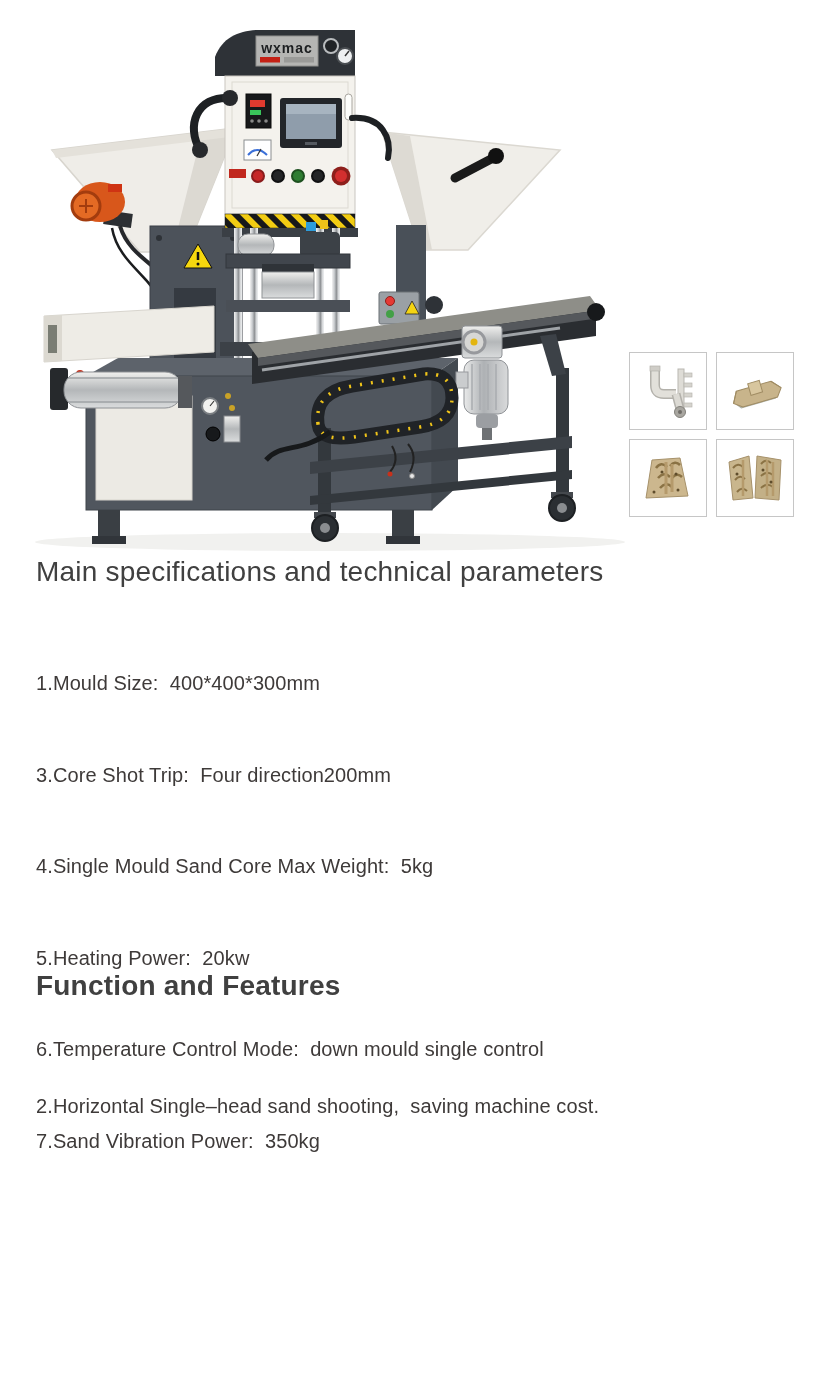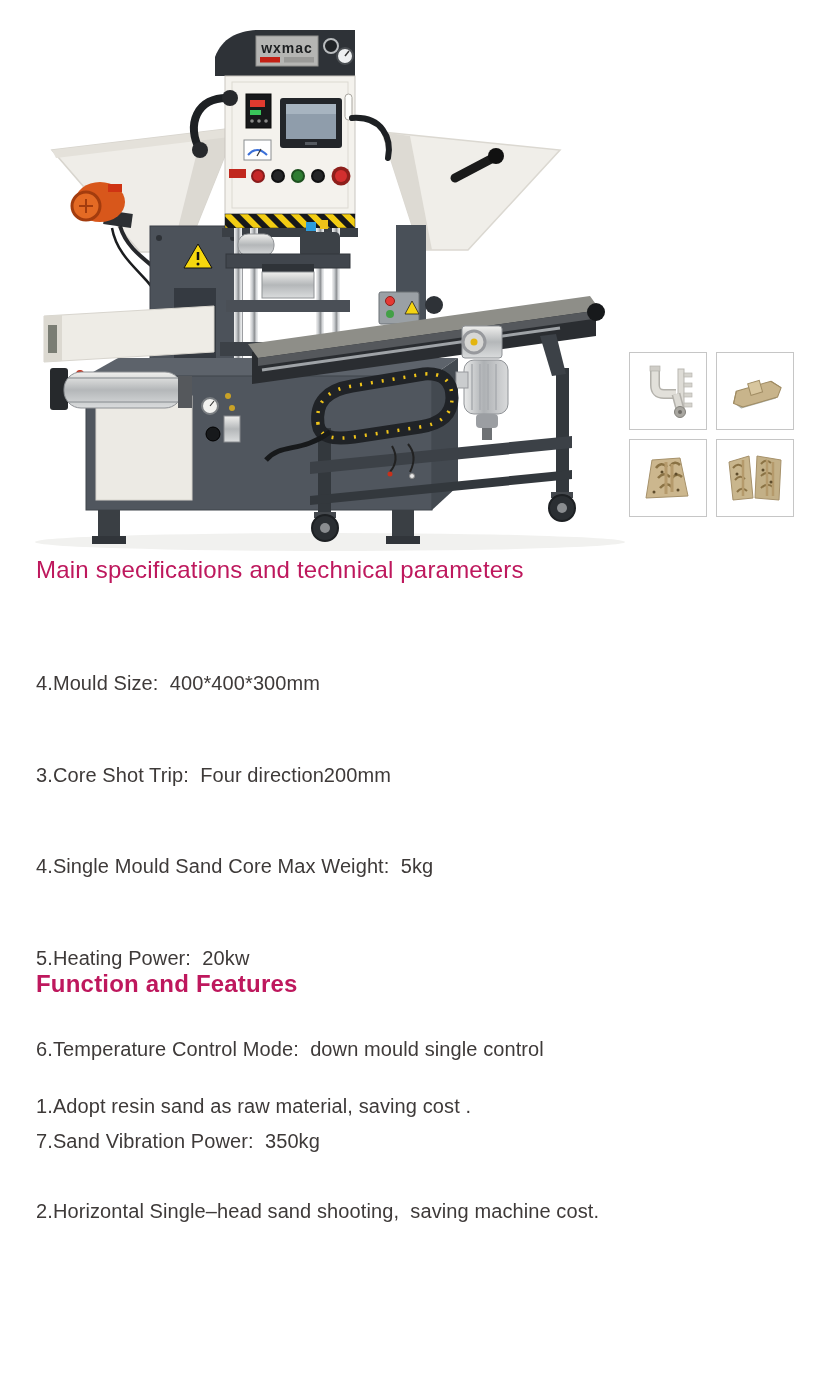--- a/index.html
+++ b/index.html
@@ -13,7 +13,7 @@
   .sample{background:#fff;border:1px solid #c6c6c6;box-sizing:border-box;
     display:flex;align-items:center;justify-content:center;}
   .section-title{position:absolute;left:36px;margin:0;font-weight:400;
-    font-size:24px;color:#be185d;letter-spacing:.2px;}
+    font-size:28px;color:#404040;letter-spacing:.2px;}
   #specs-title{top:556px;}
   #features-title{top:970px;font-weight:bold;}
   ul.plainlist{position:absolute;left:36px;margin:0;padding:0;list-style:none;

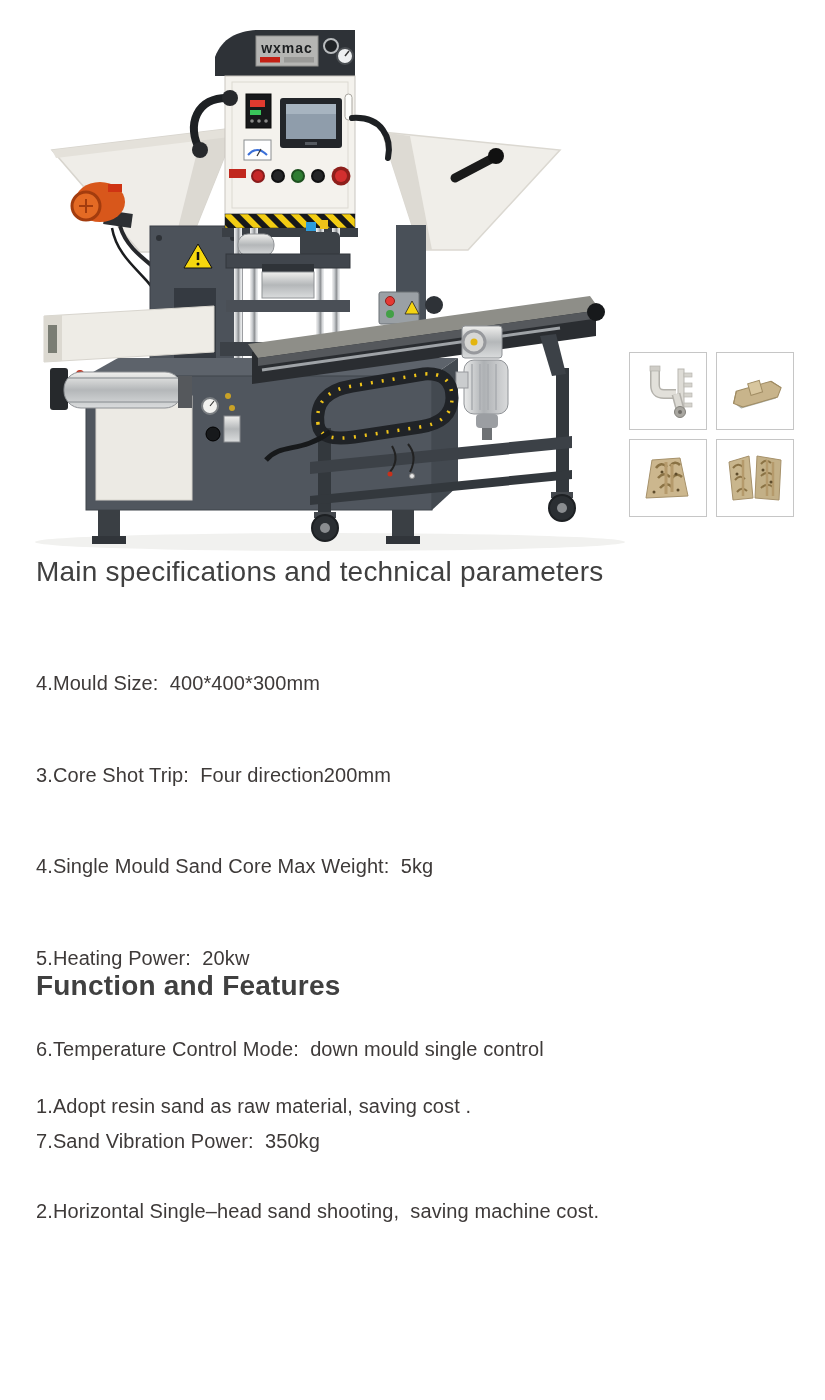--- a/index.html
+++ b/index.html
@@ -302,7 +302,7 @@
 
 <h2 class="section-title" id="specs-title">Main specifications and technical parameters</h2>
 <ul class="plainlist" id="specs-list">
-  <li>4.Mould Size:  400*400*300mm</li>
+  <li>1.Mould Size:  400*400*300mm</li>
   <li>3.Core Shot Trip:  Four direction200mm</li>
   <li>4.Single Mould Sand Core Max Weight:  5kg</li>
   <li>5.Heating Power:  20kw</li>

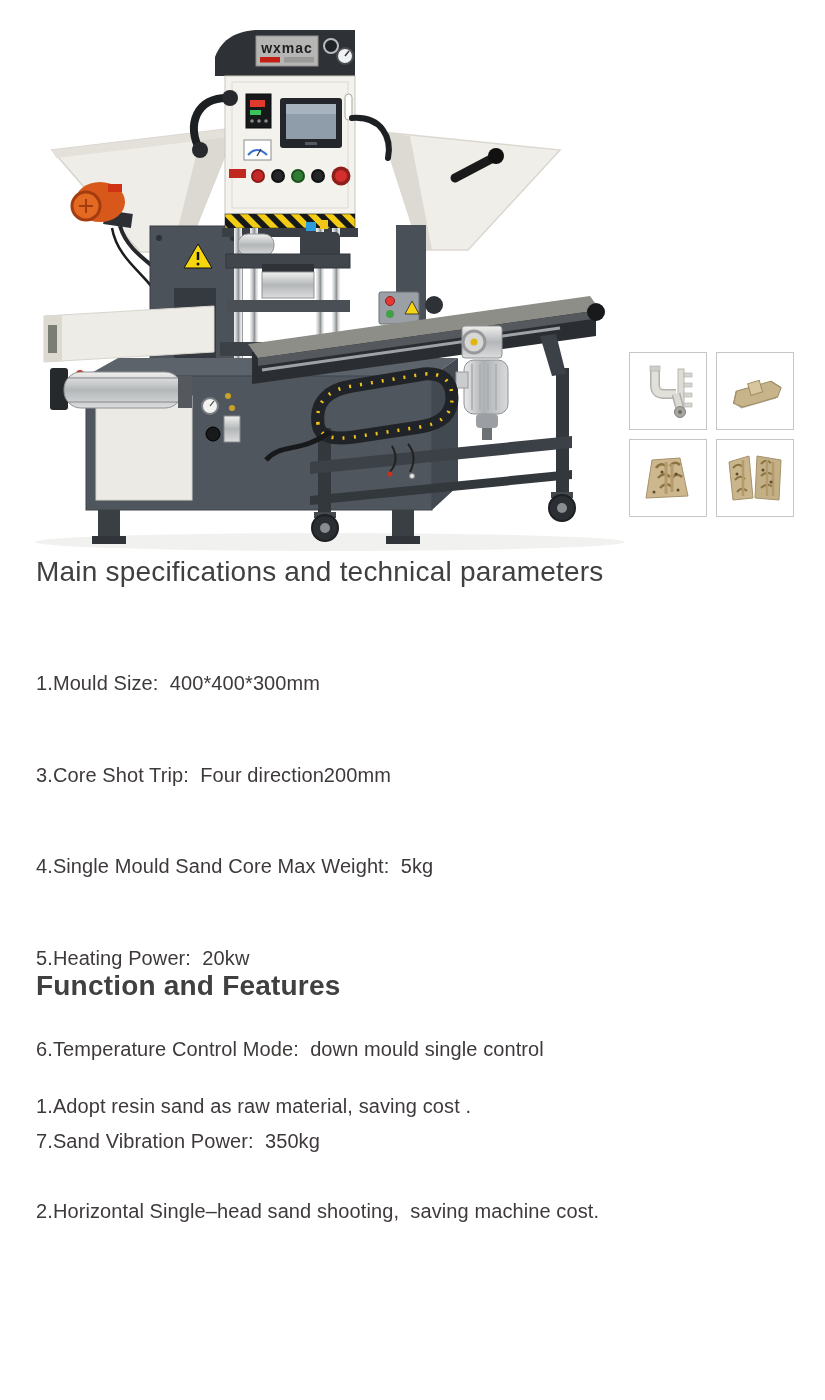--- a/index.html
+++ b/index.html
@@ -314,7 +314,6 @@
 
 <h2 class="section-title" id="features-title">Function and Features</h2>
 <ul class="plainlist" id="features-list">
-  <li>1.Adopt resin sand as raw material, saving cost .</li>
   <li>2.Horizontal Single–head sand shooting,  saving machine cost.</li>
   
   

